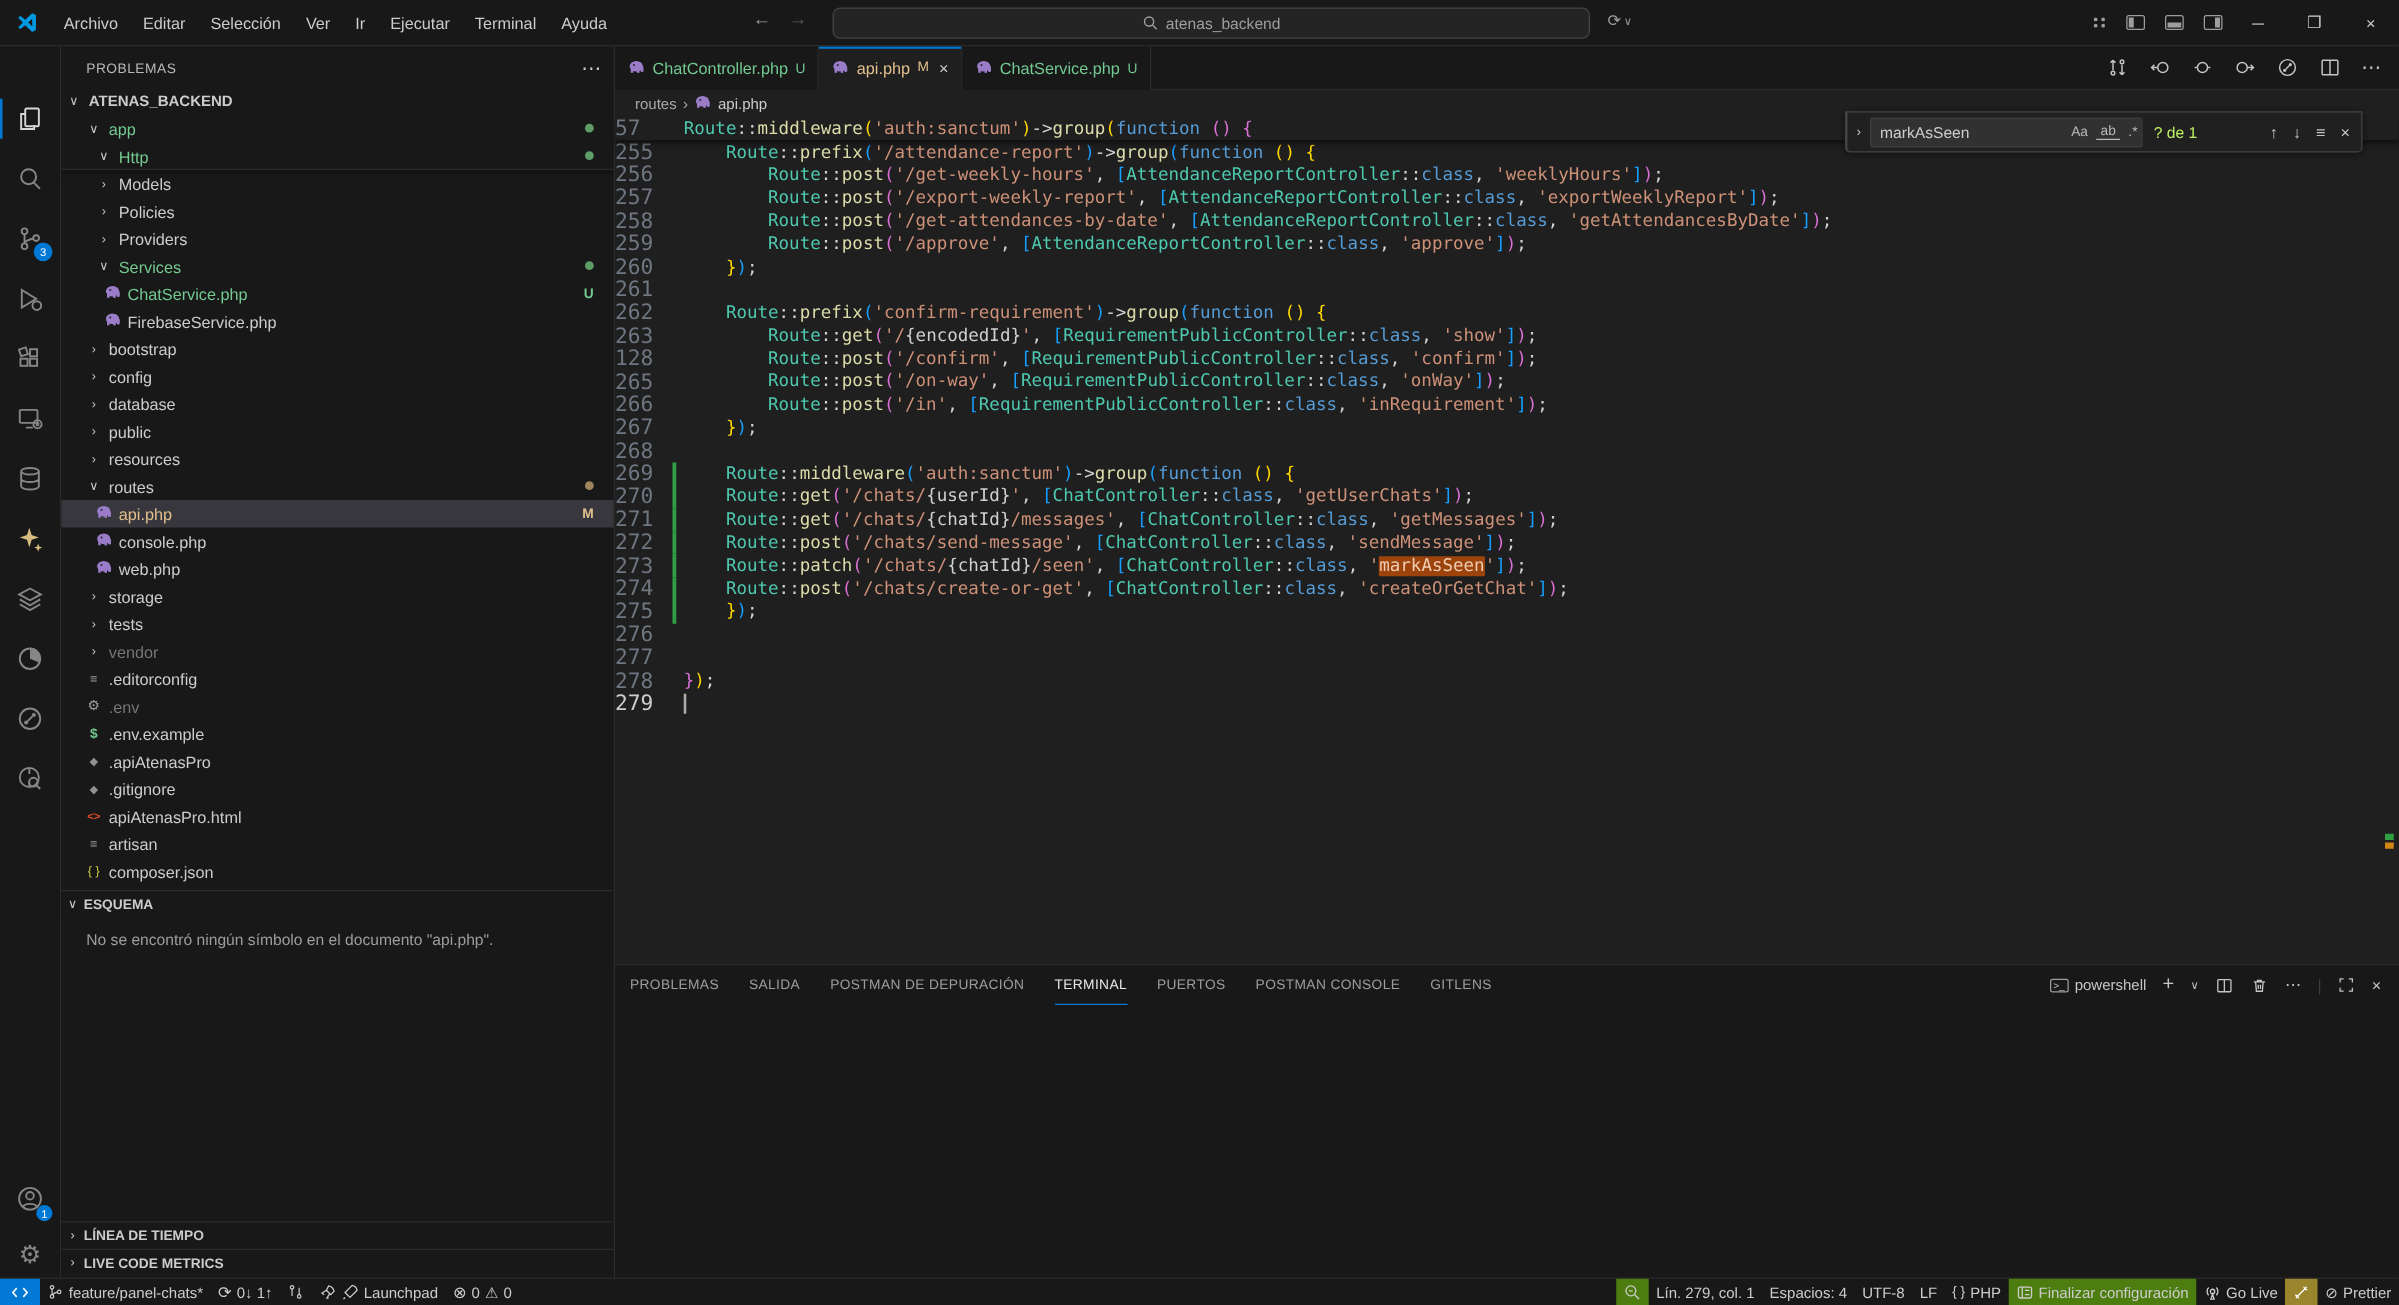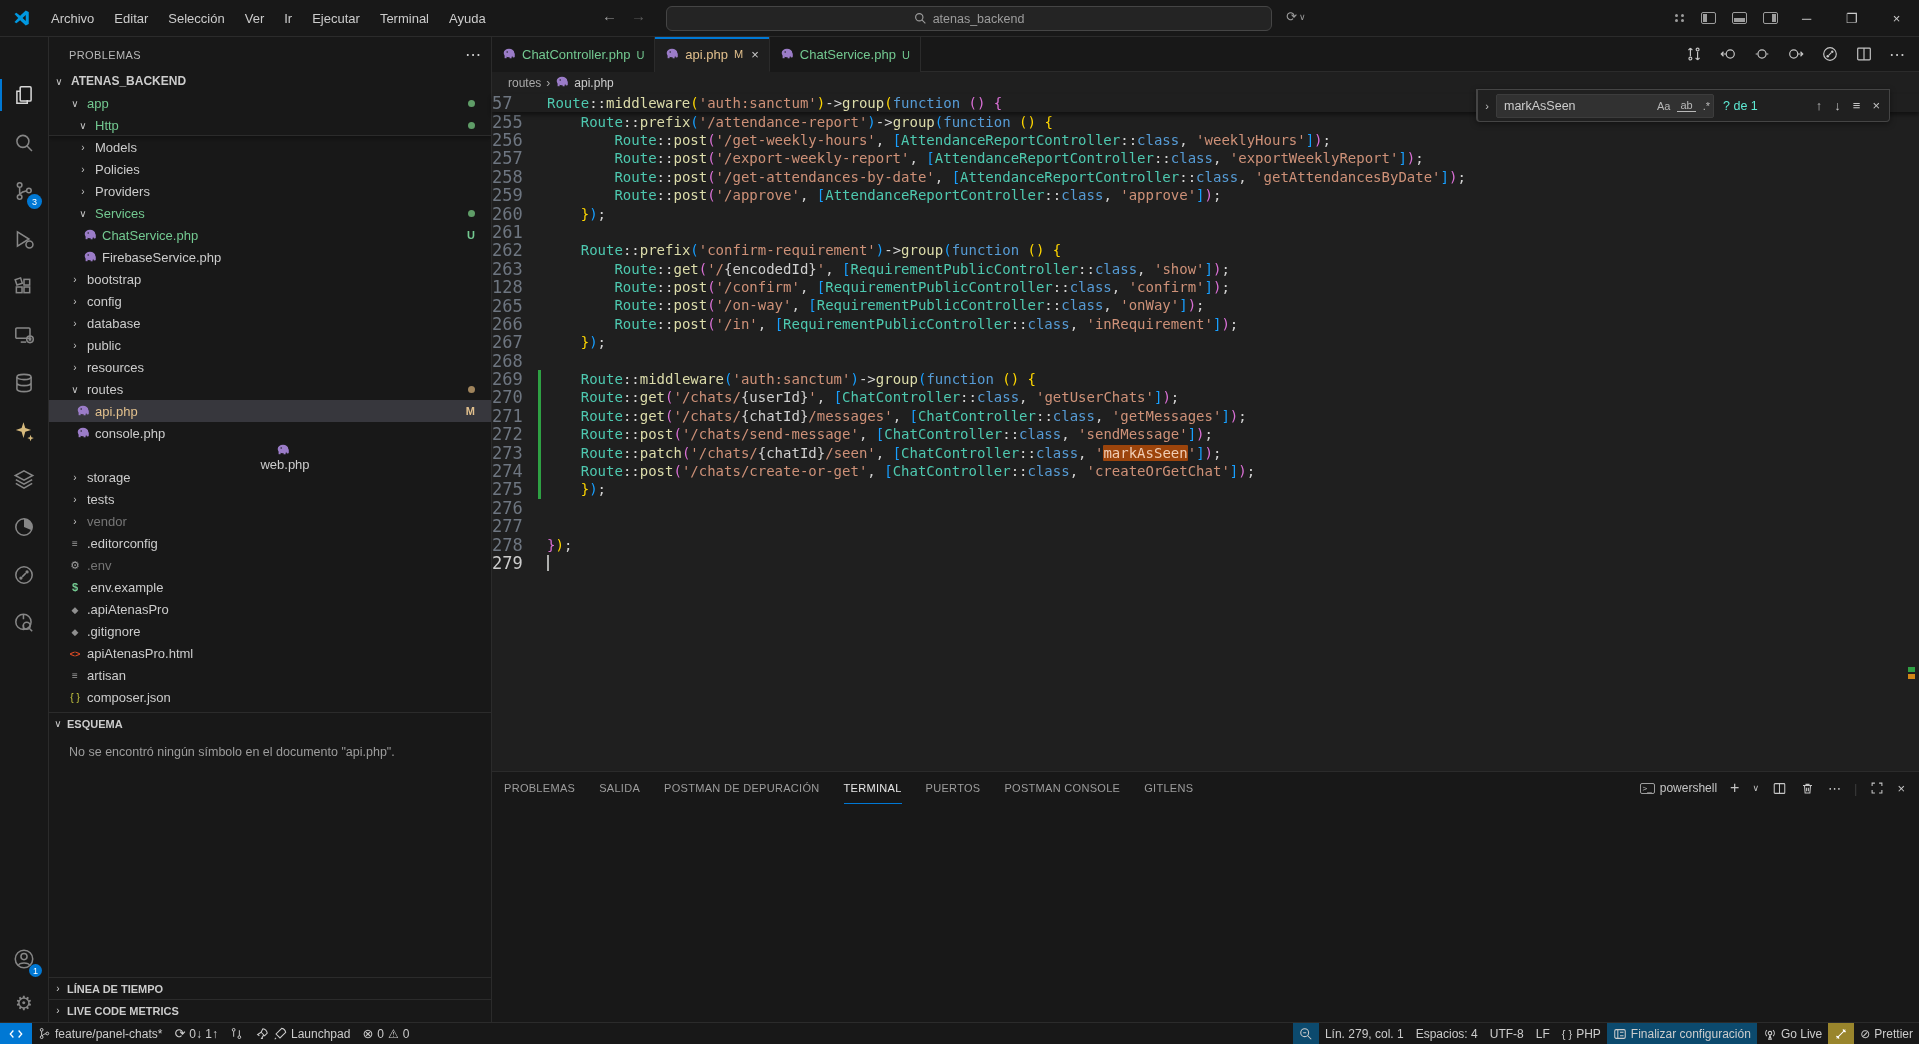--- a/index.html
+++ b/index.html
@@ -89,7 +89,7 @@
   #find-input .q { flex:1; font-size:12.5px; }
   .fopt { color:#b8b8b8; font-size:11px; padding:0 3px; }
   .fopt.u { border-bottom:1px solid #b8b8b8; }
-  #find-count { color:#5eead4; margin-left:9px; white-space:nowrap; }
+  #find-count { color:#bef264; margin-left:9px; white-space:nowrap; }
   #find .ficons { margin-left:auto; display:flex; gap:12px; padding-right:9px; color:#c5c5c5; font-size:13px; }
 
   

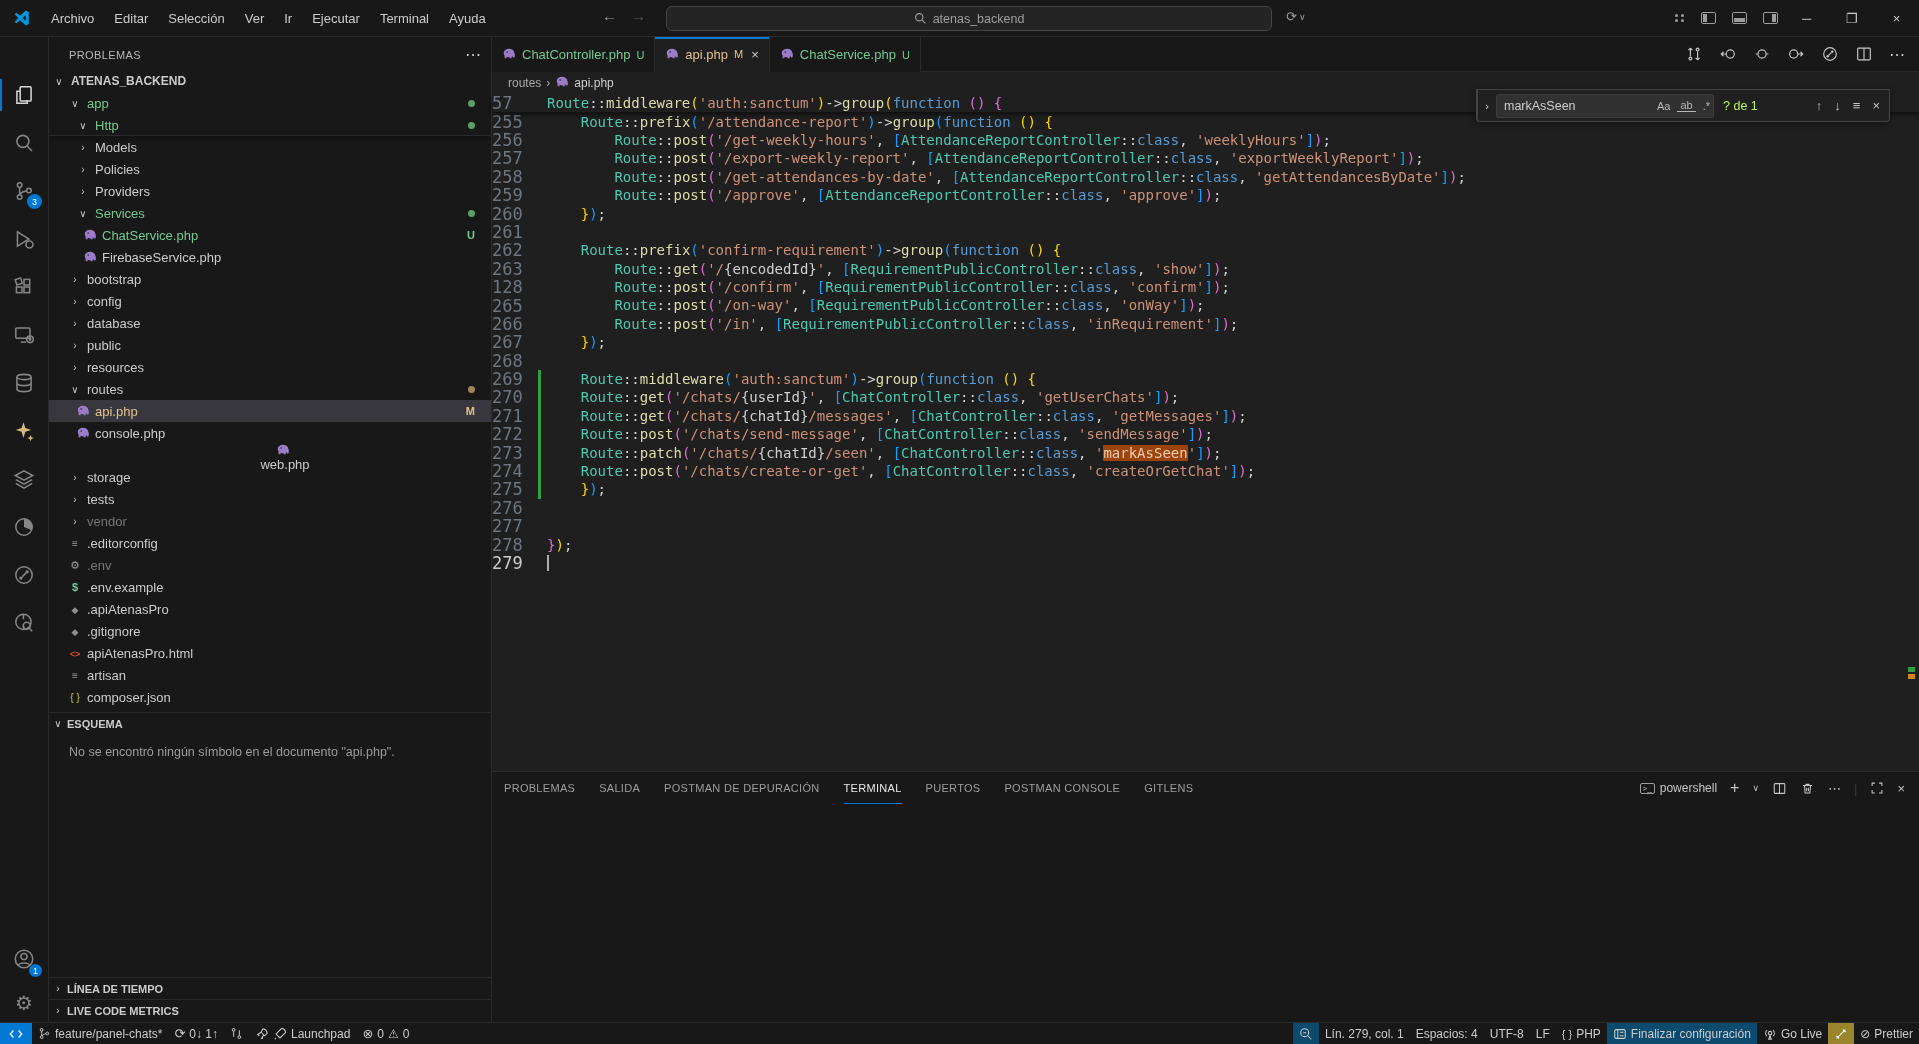--- a/index.html
+++ b/index.html
@@ -375,7 +375,7 @@
           </svg></span>
         <span class="lbl ">console.php</span>
       </div>
-      <div class="trow" style="padding-left: 26px; flex-direction: column;">
+      <div class="trow" style="padding-left: 26px;">
         <span class="ficon"><svg width="14" height="11" viewBox="0 0 14 11">
             <ellipse cx="7" cy="5" rx="5.3" ry="4.2" fill="#9b7cc8"></ellipse>
             <rect x="10.4" y="5" width="2.4" height="4.6" rx="1.1" fill="#9b7cc8"></rect>

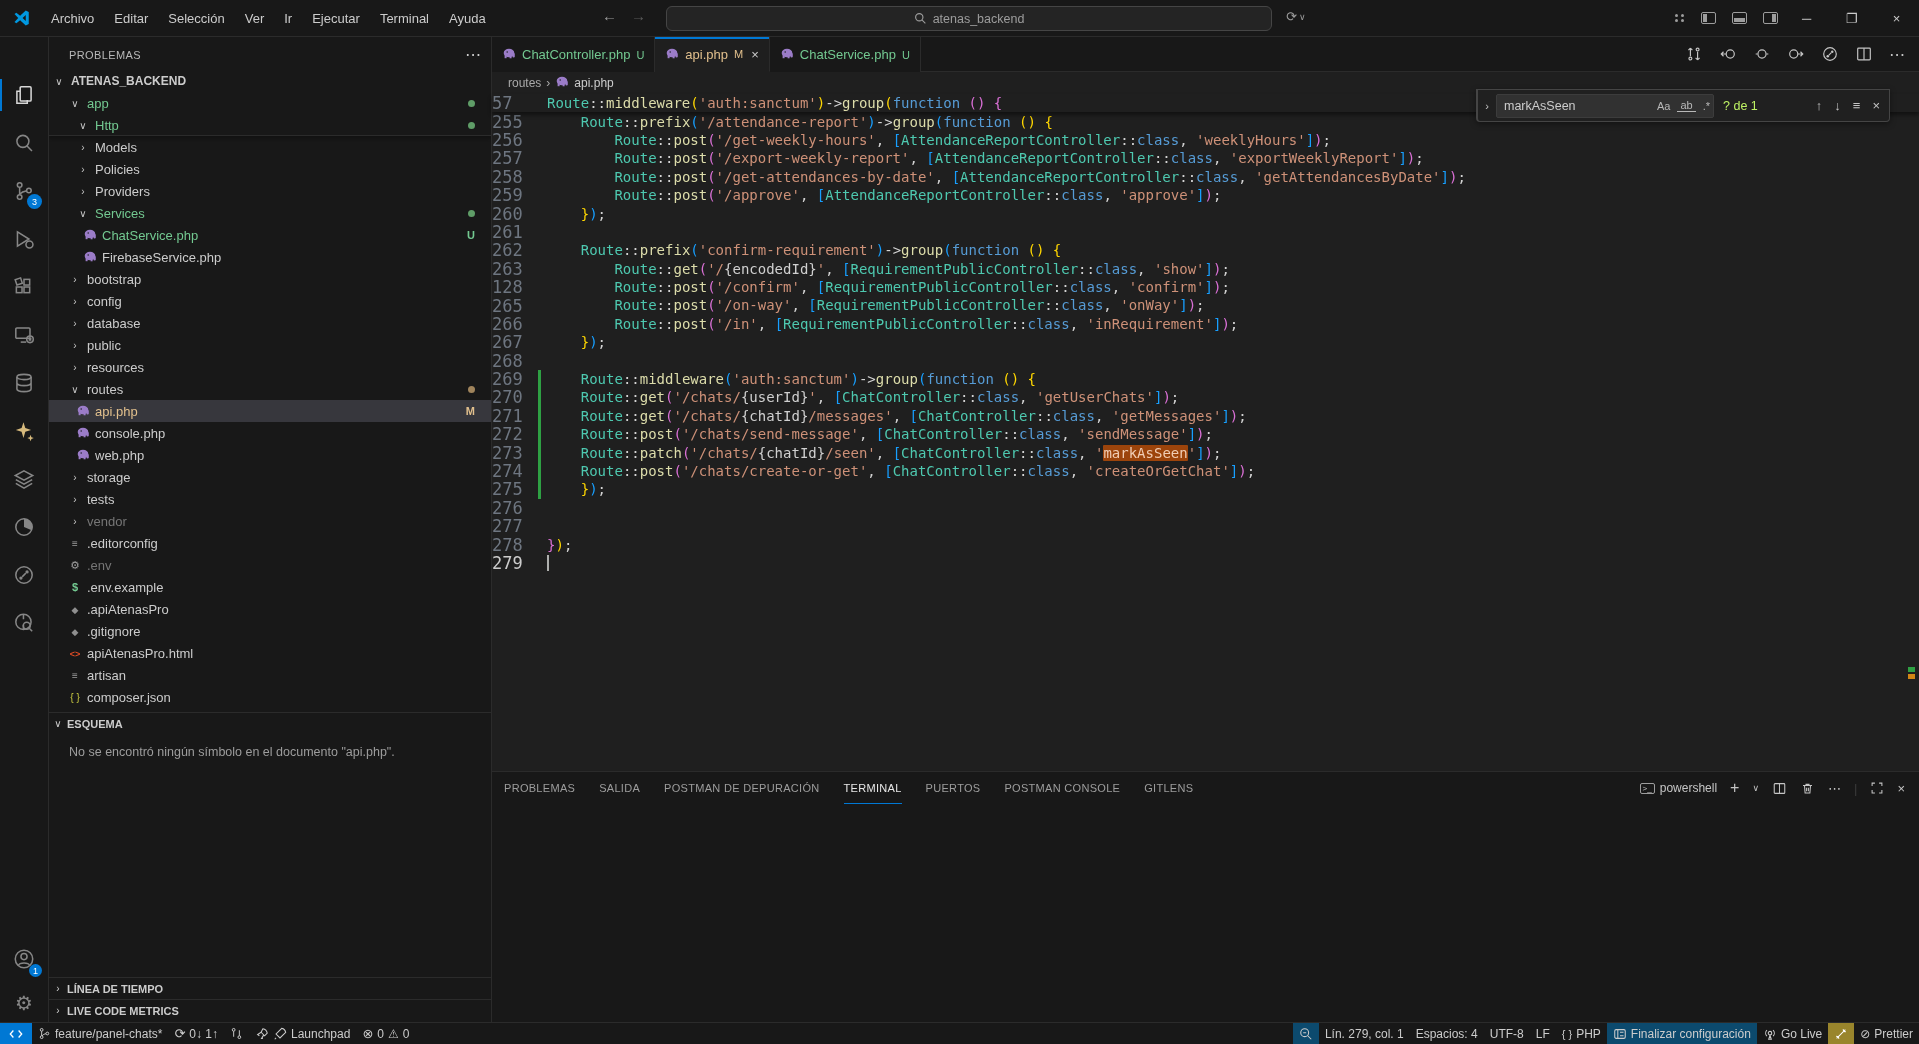--- a/index.html
+++ b/index.html
@@ -113,7 +113,7 @@
   #sb-left { display:flex; align-items:center; }
   #sb-right { margin-left:auto; display:flex; align-items:center; }
   .sb-remote { background:#0078d4; color:#fff; padding:0 9px; font-size:11px; height:22px; display:flex; align-items:center; }
-  .boxdim { background:#0c4a6e; }
+  .boxdim { background:#4d7c0f; }
   .warnbox { background:#99852c; }
 </style>
 </head>

